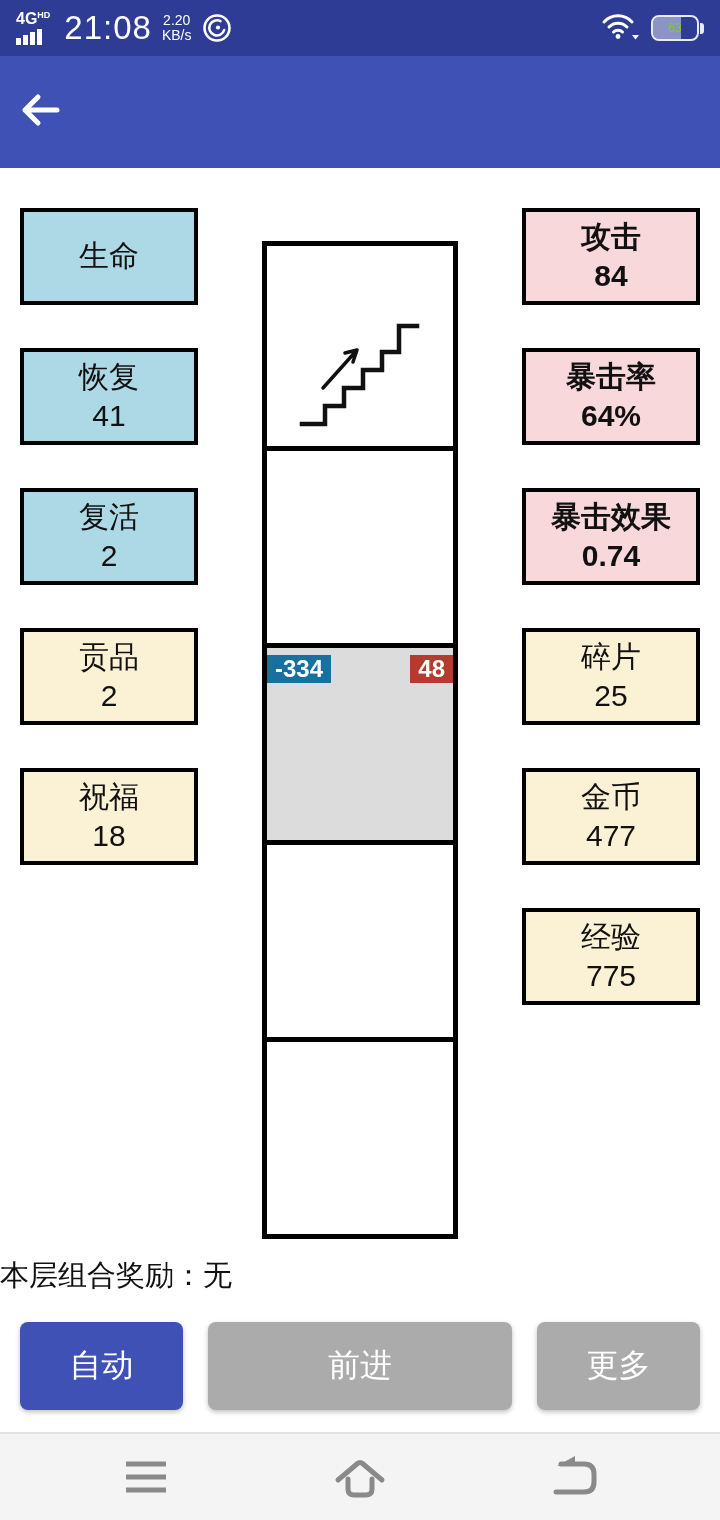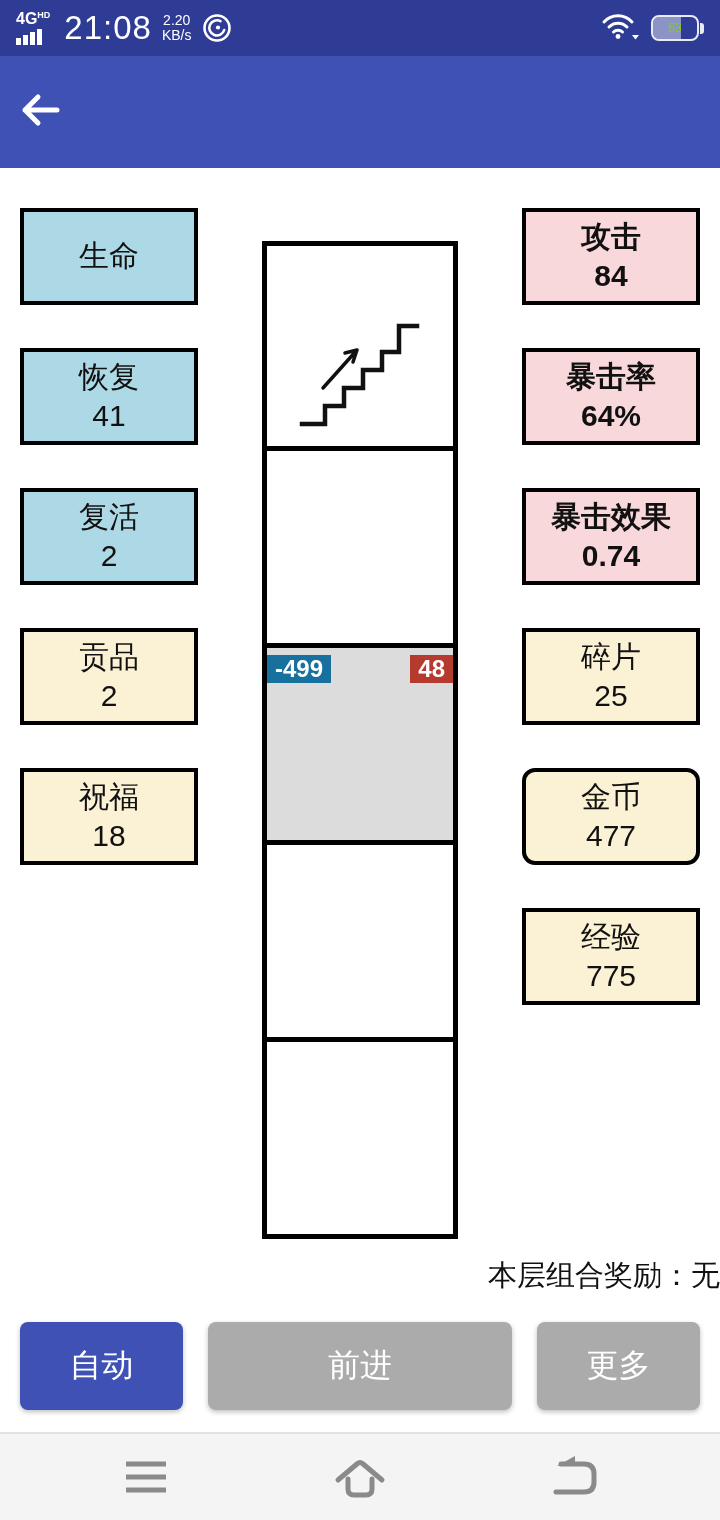--- a/index.html
+++ b/index.html
@@ -216,7 +216,7 @@
   </div>
   <div class="cell"></div>
   <div class="cell cell-active">
-    <span class="badge badge-damage">-499</span>
+    <span class="badge badge-damage">-334</span>
     <span class="badge badge-enemy">48</span>
   </div>
   <div class="cell"></div>

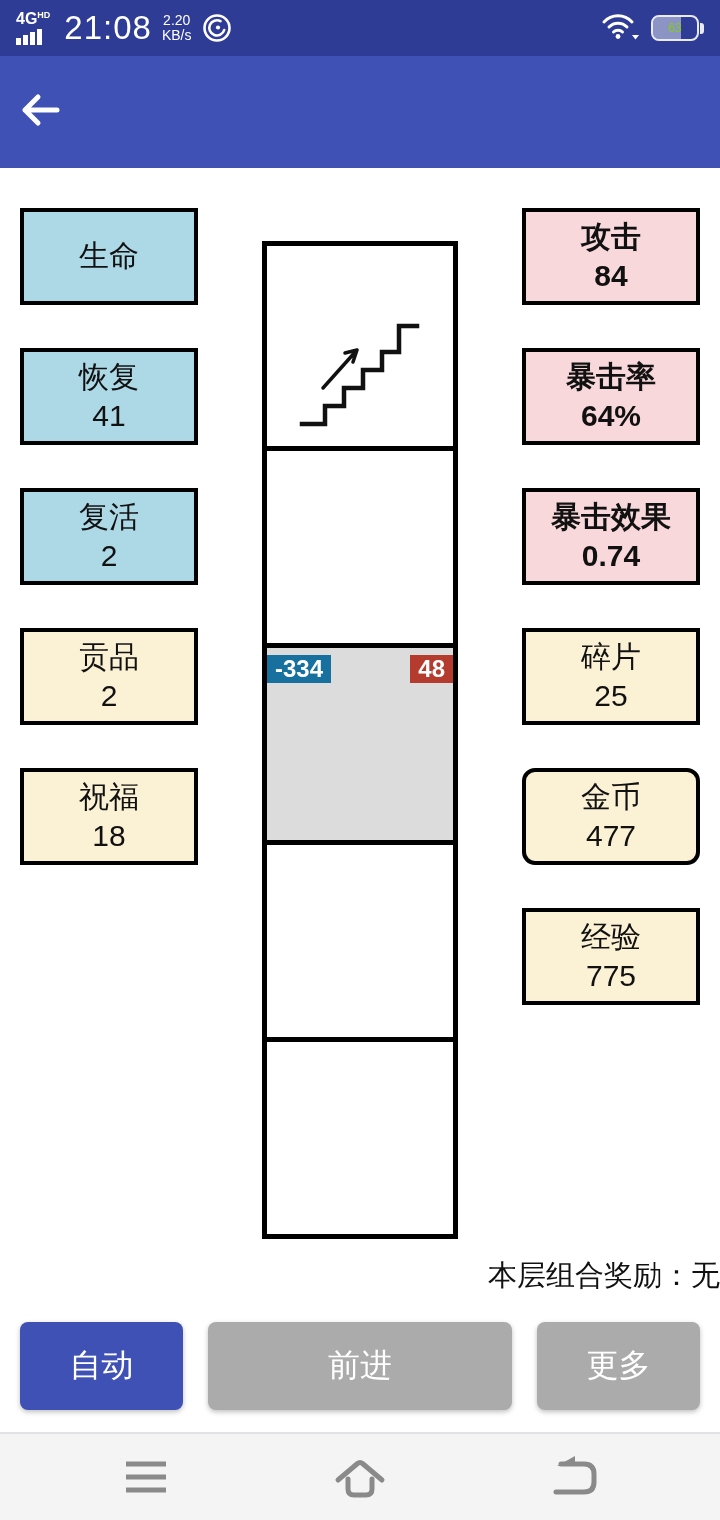--- a/index.html
+++ b/index.html
@@ -60,7 +60,7 @@
   .l0{ left:20px; top:208px; } .l1{ left:20px; top:348px; } .l2{ left:20px; top:488px; }
   .l3{ left:20px; top:628px; } .l4{ left:20px; top:768px; }
   .r0{ left:522px; top:208px; } .r1{ left:522px; top:348px; } .r2{ left:522px; top:488px; }
-  .r3{ left:522px; top:628px; } .r4{ left:522px; top:768px;border-radius:13px; } .r5{ left:522px; top:908px; }
+  .r3{ left:522px; top:628px; } .r4{ left:522px; top:768px; } .r5{ left:522px; top:908px; }
 
   
   .track {

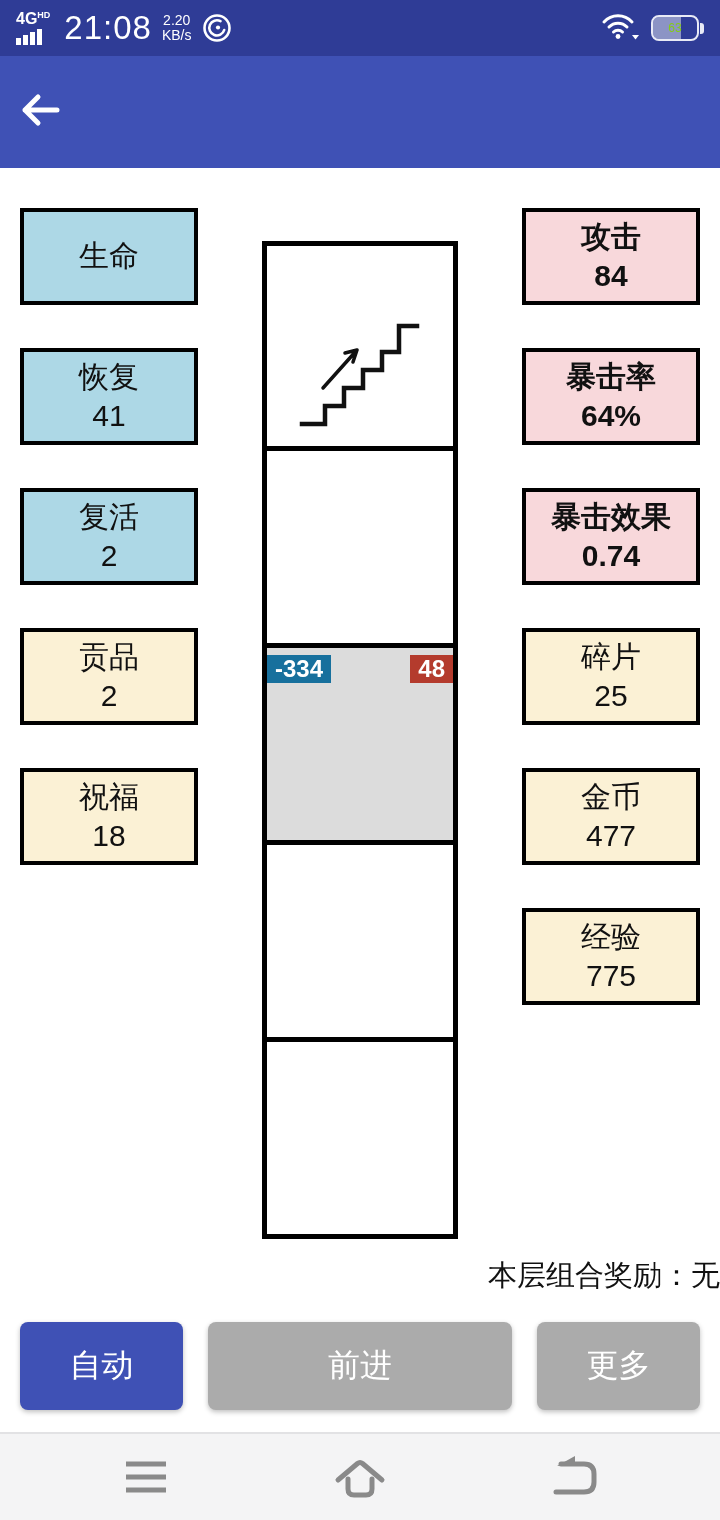--- a/index.html
+++ b/index.html
@@ -84,7 +84,7 @@
 
   .reward-line {
     position:absolute; top:1256px; left:0; width:720px;
-    text-align:right; font-size:29px; color:#111;
+    text-align:left; font-size:29px; color:#111;
   }
 
   

